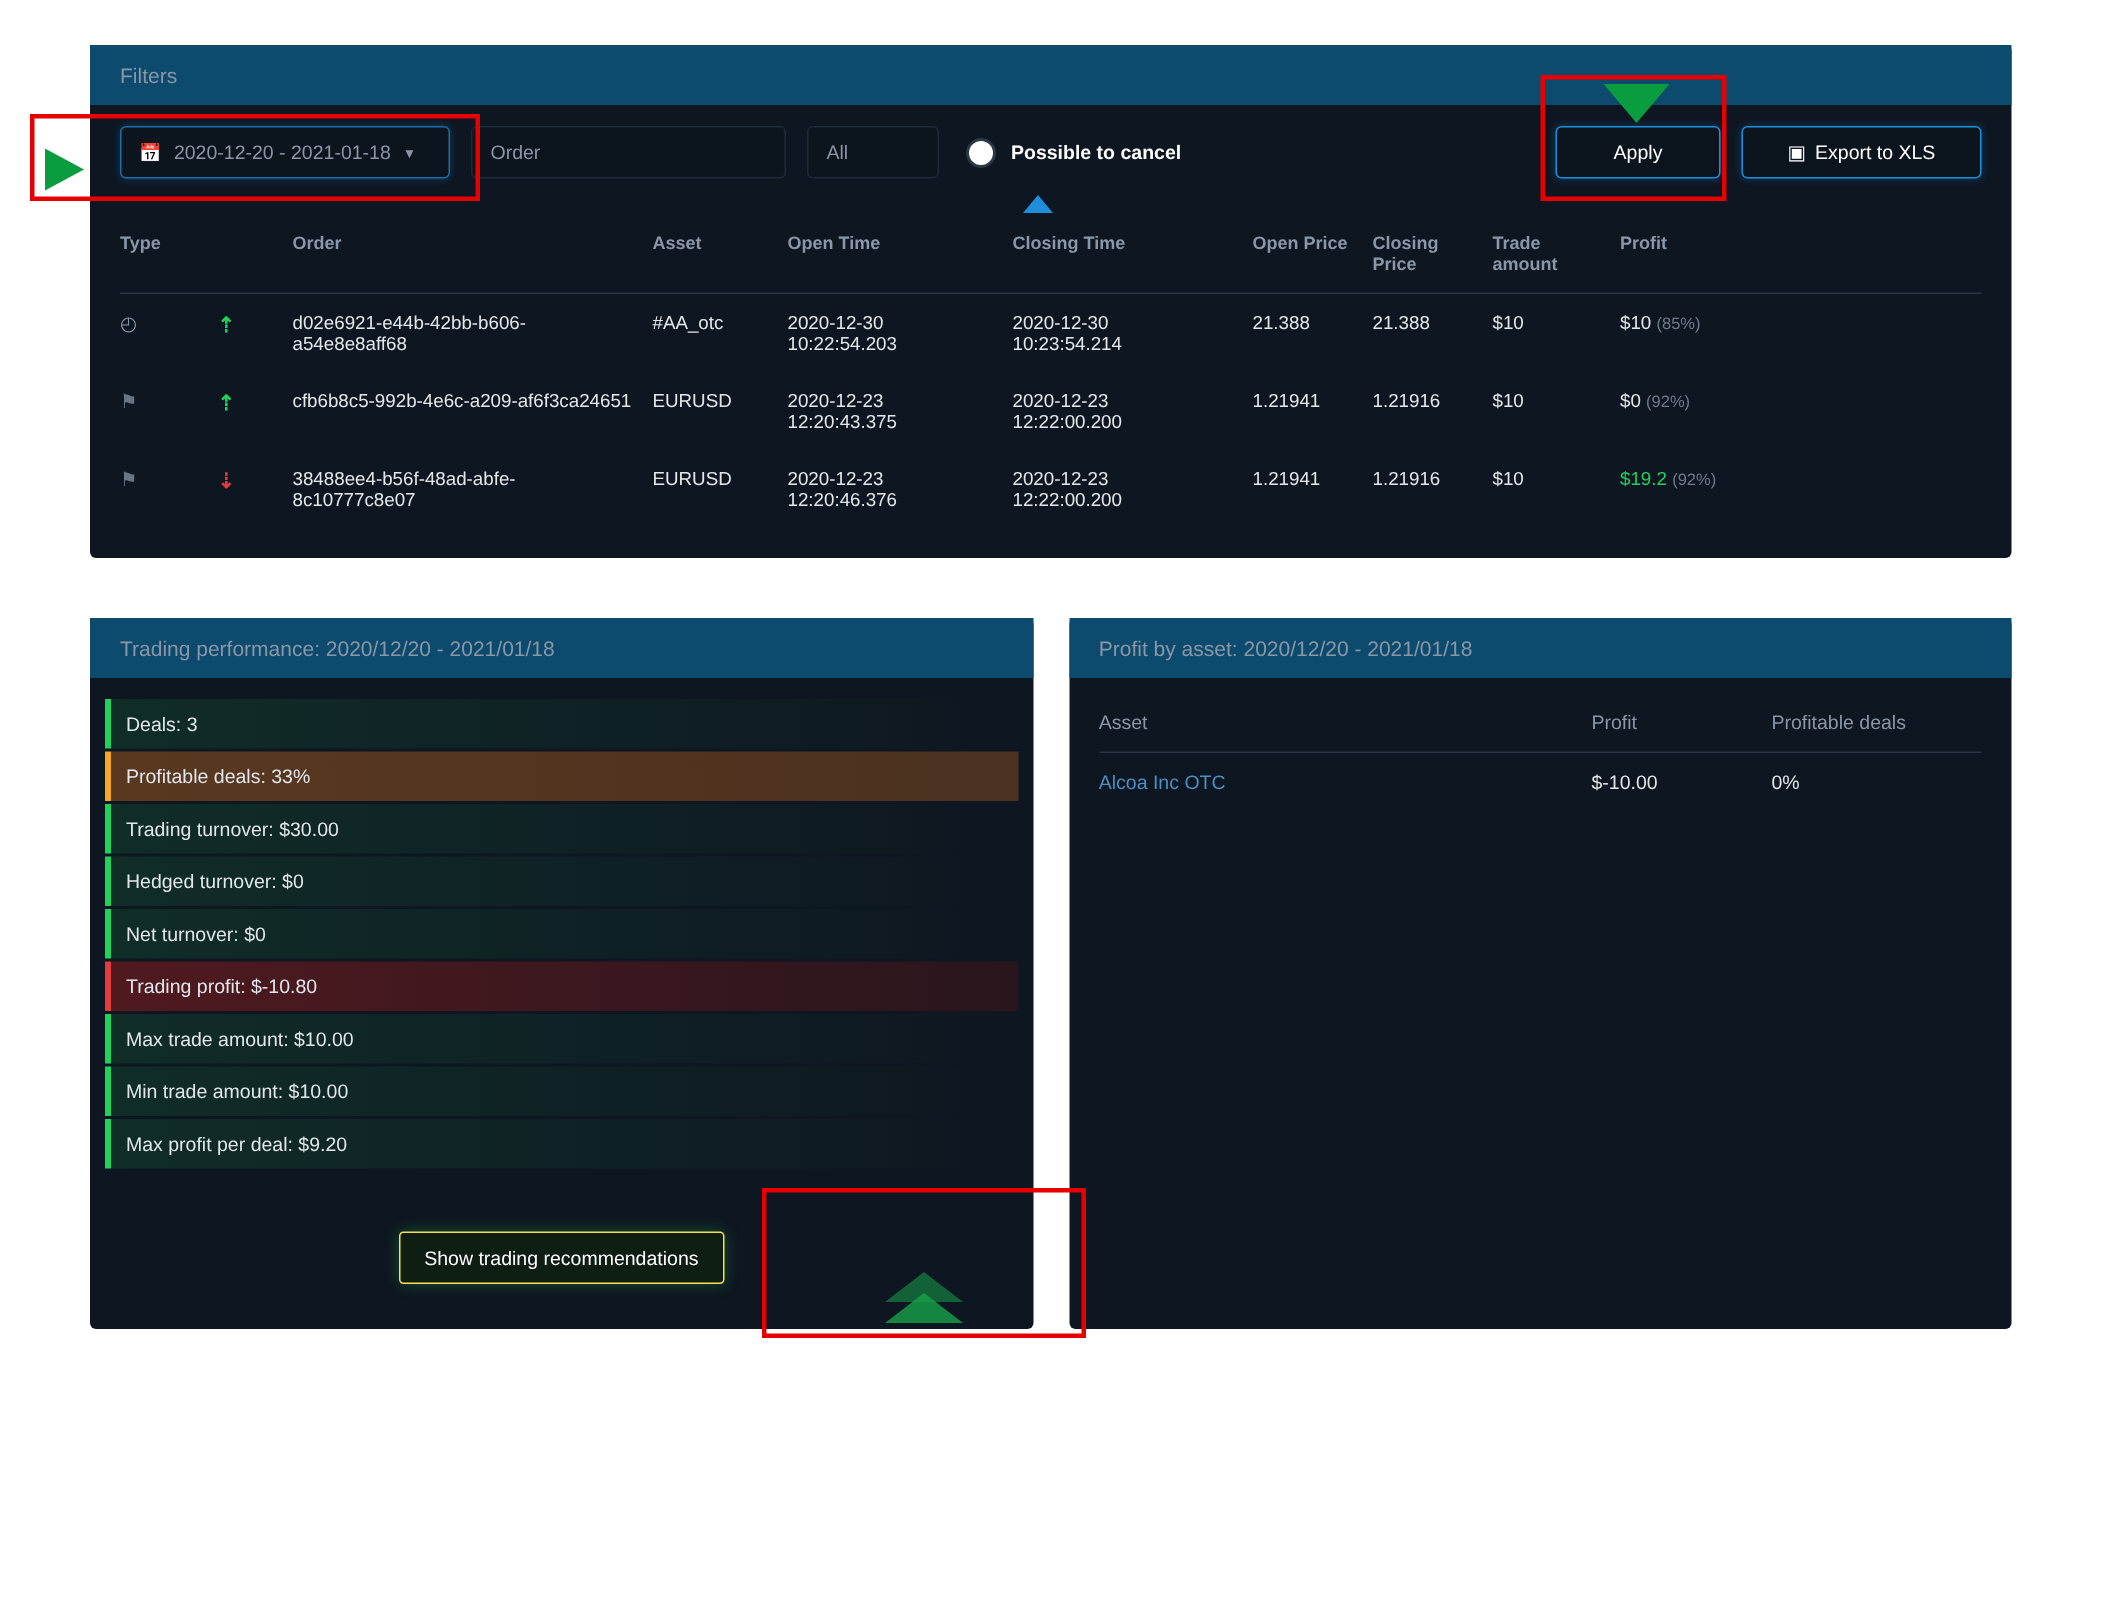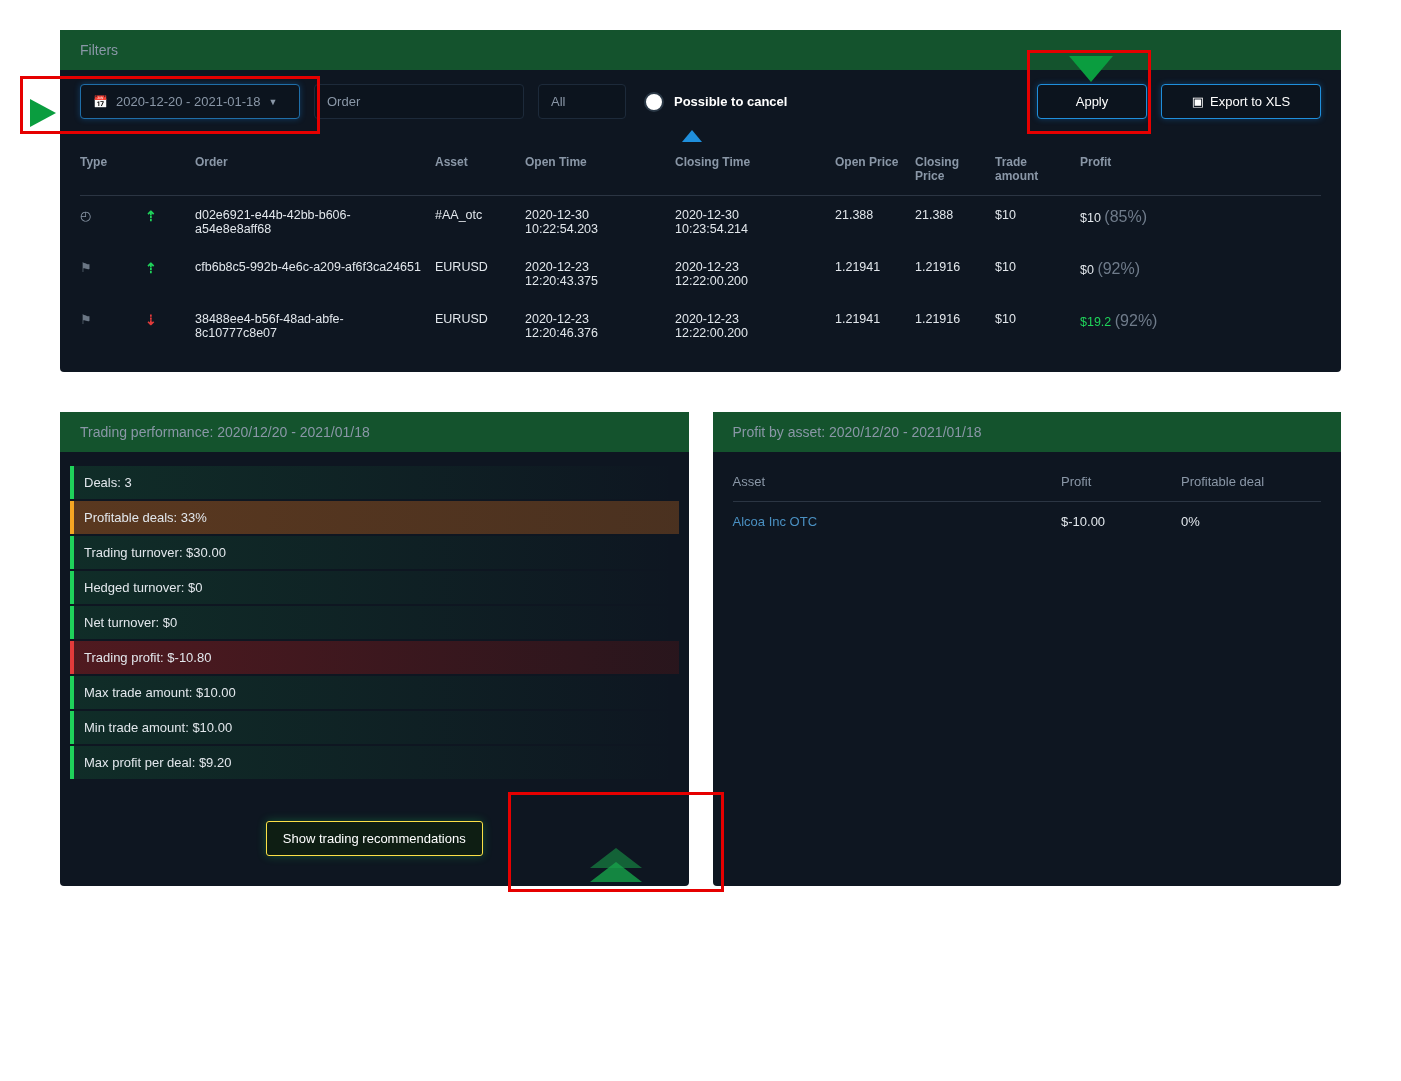--- a/index.html
+++ b/index.html
@@ -6,7 +6,7 @@
 body { background: #fff; font-family: "Segoe UI", Arial, sans-serif; font-size: 13px; color: #c7cdd4; padding: 30px 60px; }
 
 .panel { background: #0e1621; border-radius: 4px; margin-bottom: 40px; position: relative; }
-.panel-header { background: #14532d; padding: 12px 20px; font-size: 14px; color: #8a97a7; }
+.panel-header { background: #0c4a6e; padding: 12px 20px; font-size: 14px; color: #8a97a7; }
 
 
 .filters-row { display: flex; align-items: center; gap: 14px; padding: 14px 20px 24px 20px; }

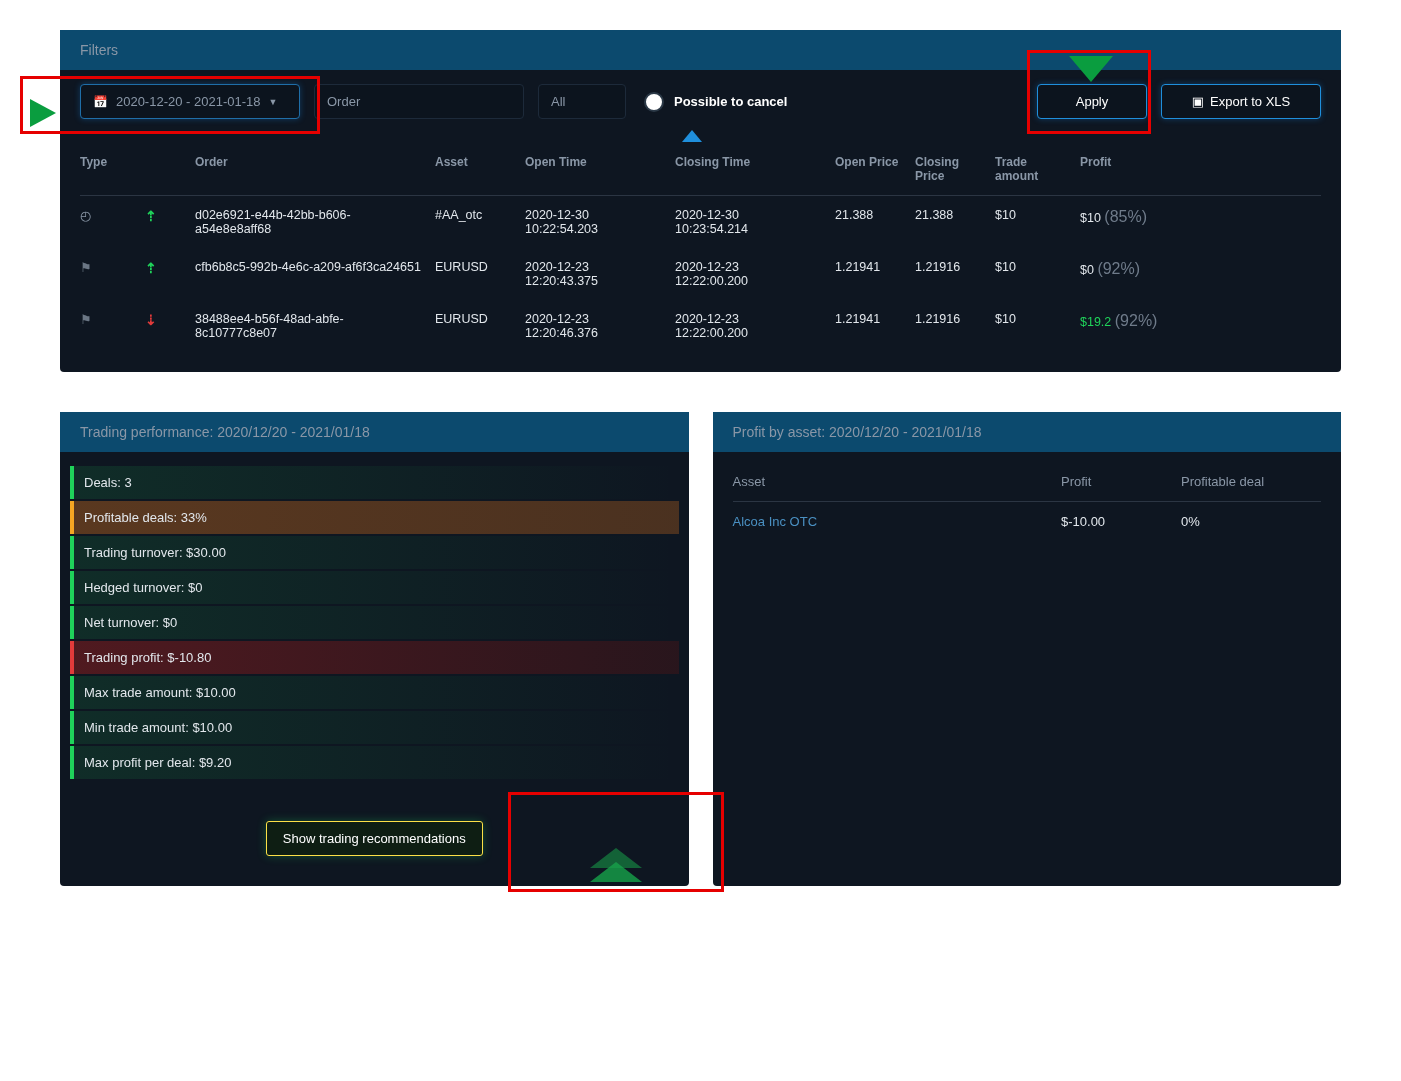--- a/index.html
+++ b/index.html
@@ -40,7 +40,7 @@
 .clock-icon { color: #8a97a7; font-size: 13px; }
 .flag-icon { color: #6a7684; font-size: 13px; }
 .profit-green { color: #1fd35a; }
-.profit-pct { color: #6f7b8a; font-size: 16px; }
+.profit-pct { color: #6f7b8a; font-size: 11px; }
 
 
 .red-box { position: absolute; border: 3px solid #e60000; pointer-events: none; }

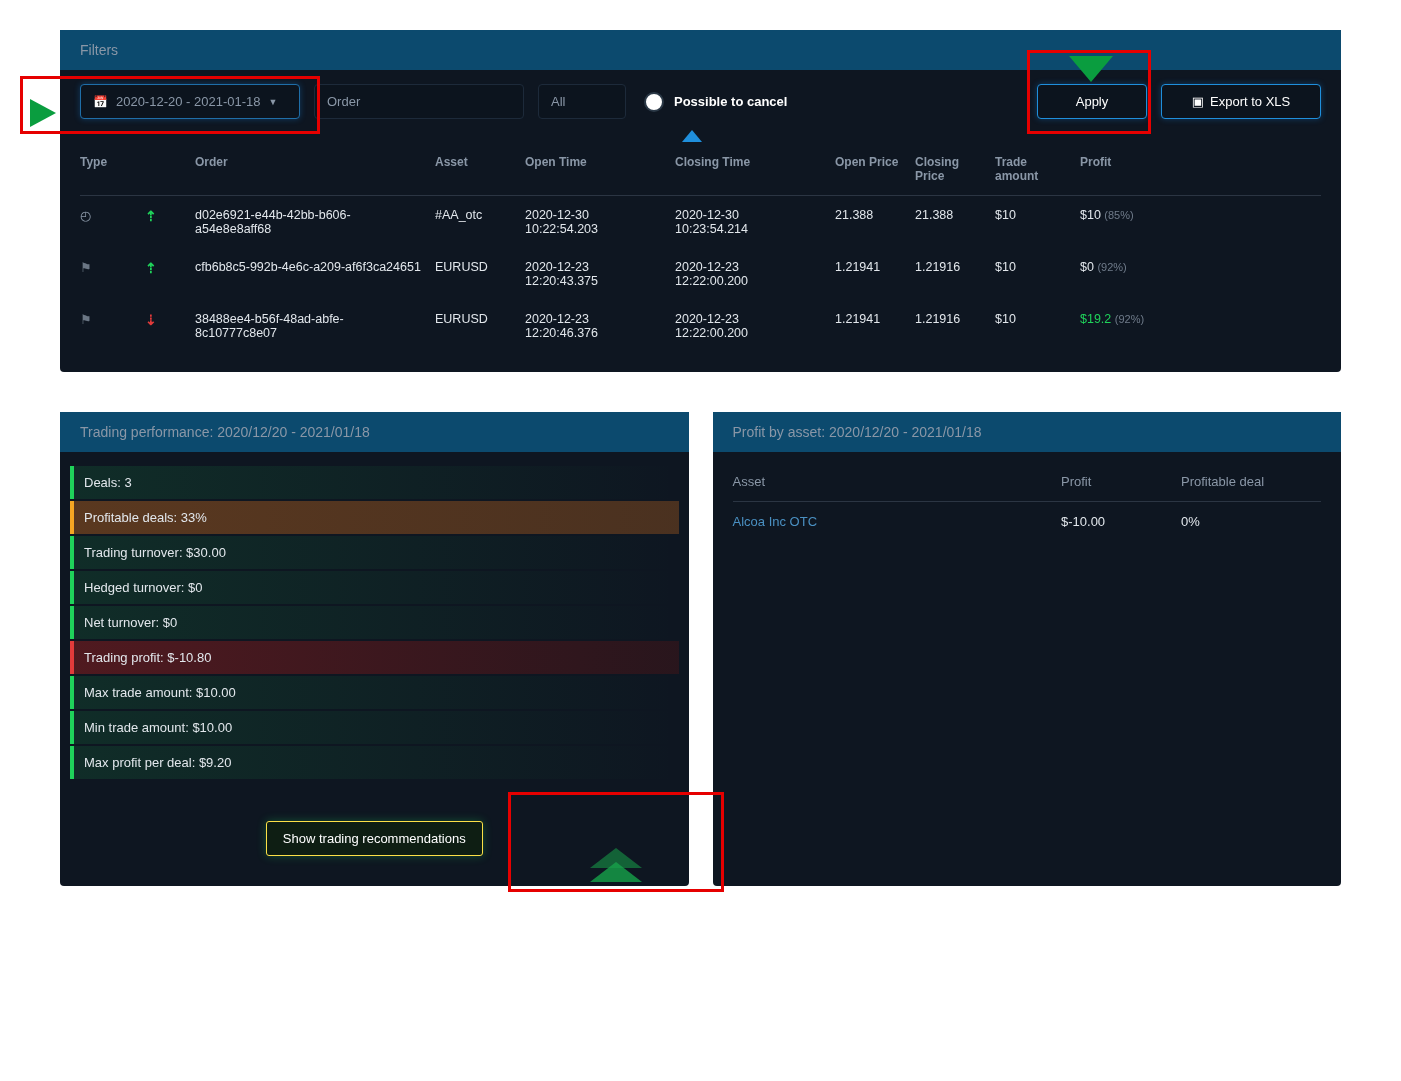--- a/index.html
+++ b/index.html
@@ -197,7 +197,7 @@
       <div class="asset-head">
         <div>Asset</div>
         <div>Profit</div>
-        <div>Profitable deal</div>
+        <div>Profitable deals</div>
       </div>
       <div id="asset-rows">
           <div class="asset-row">

